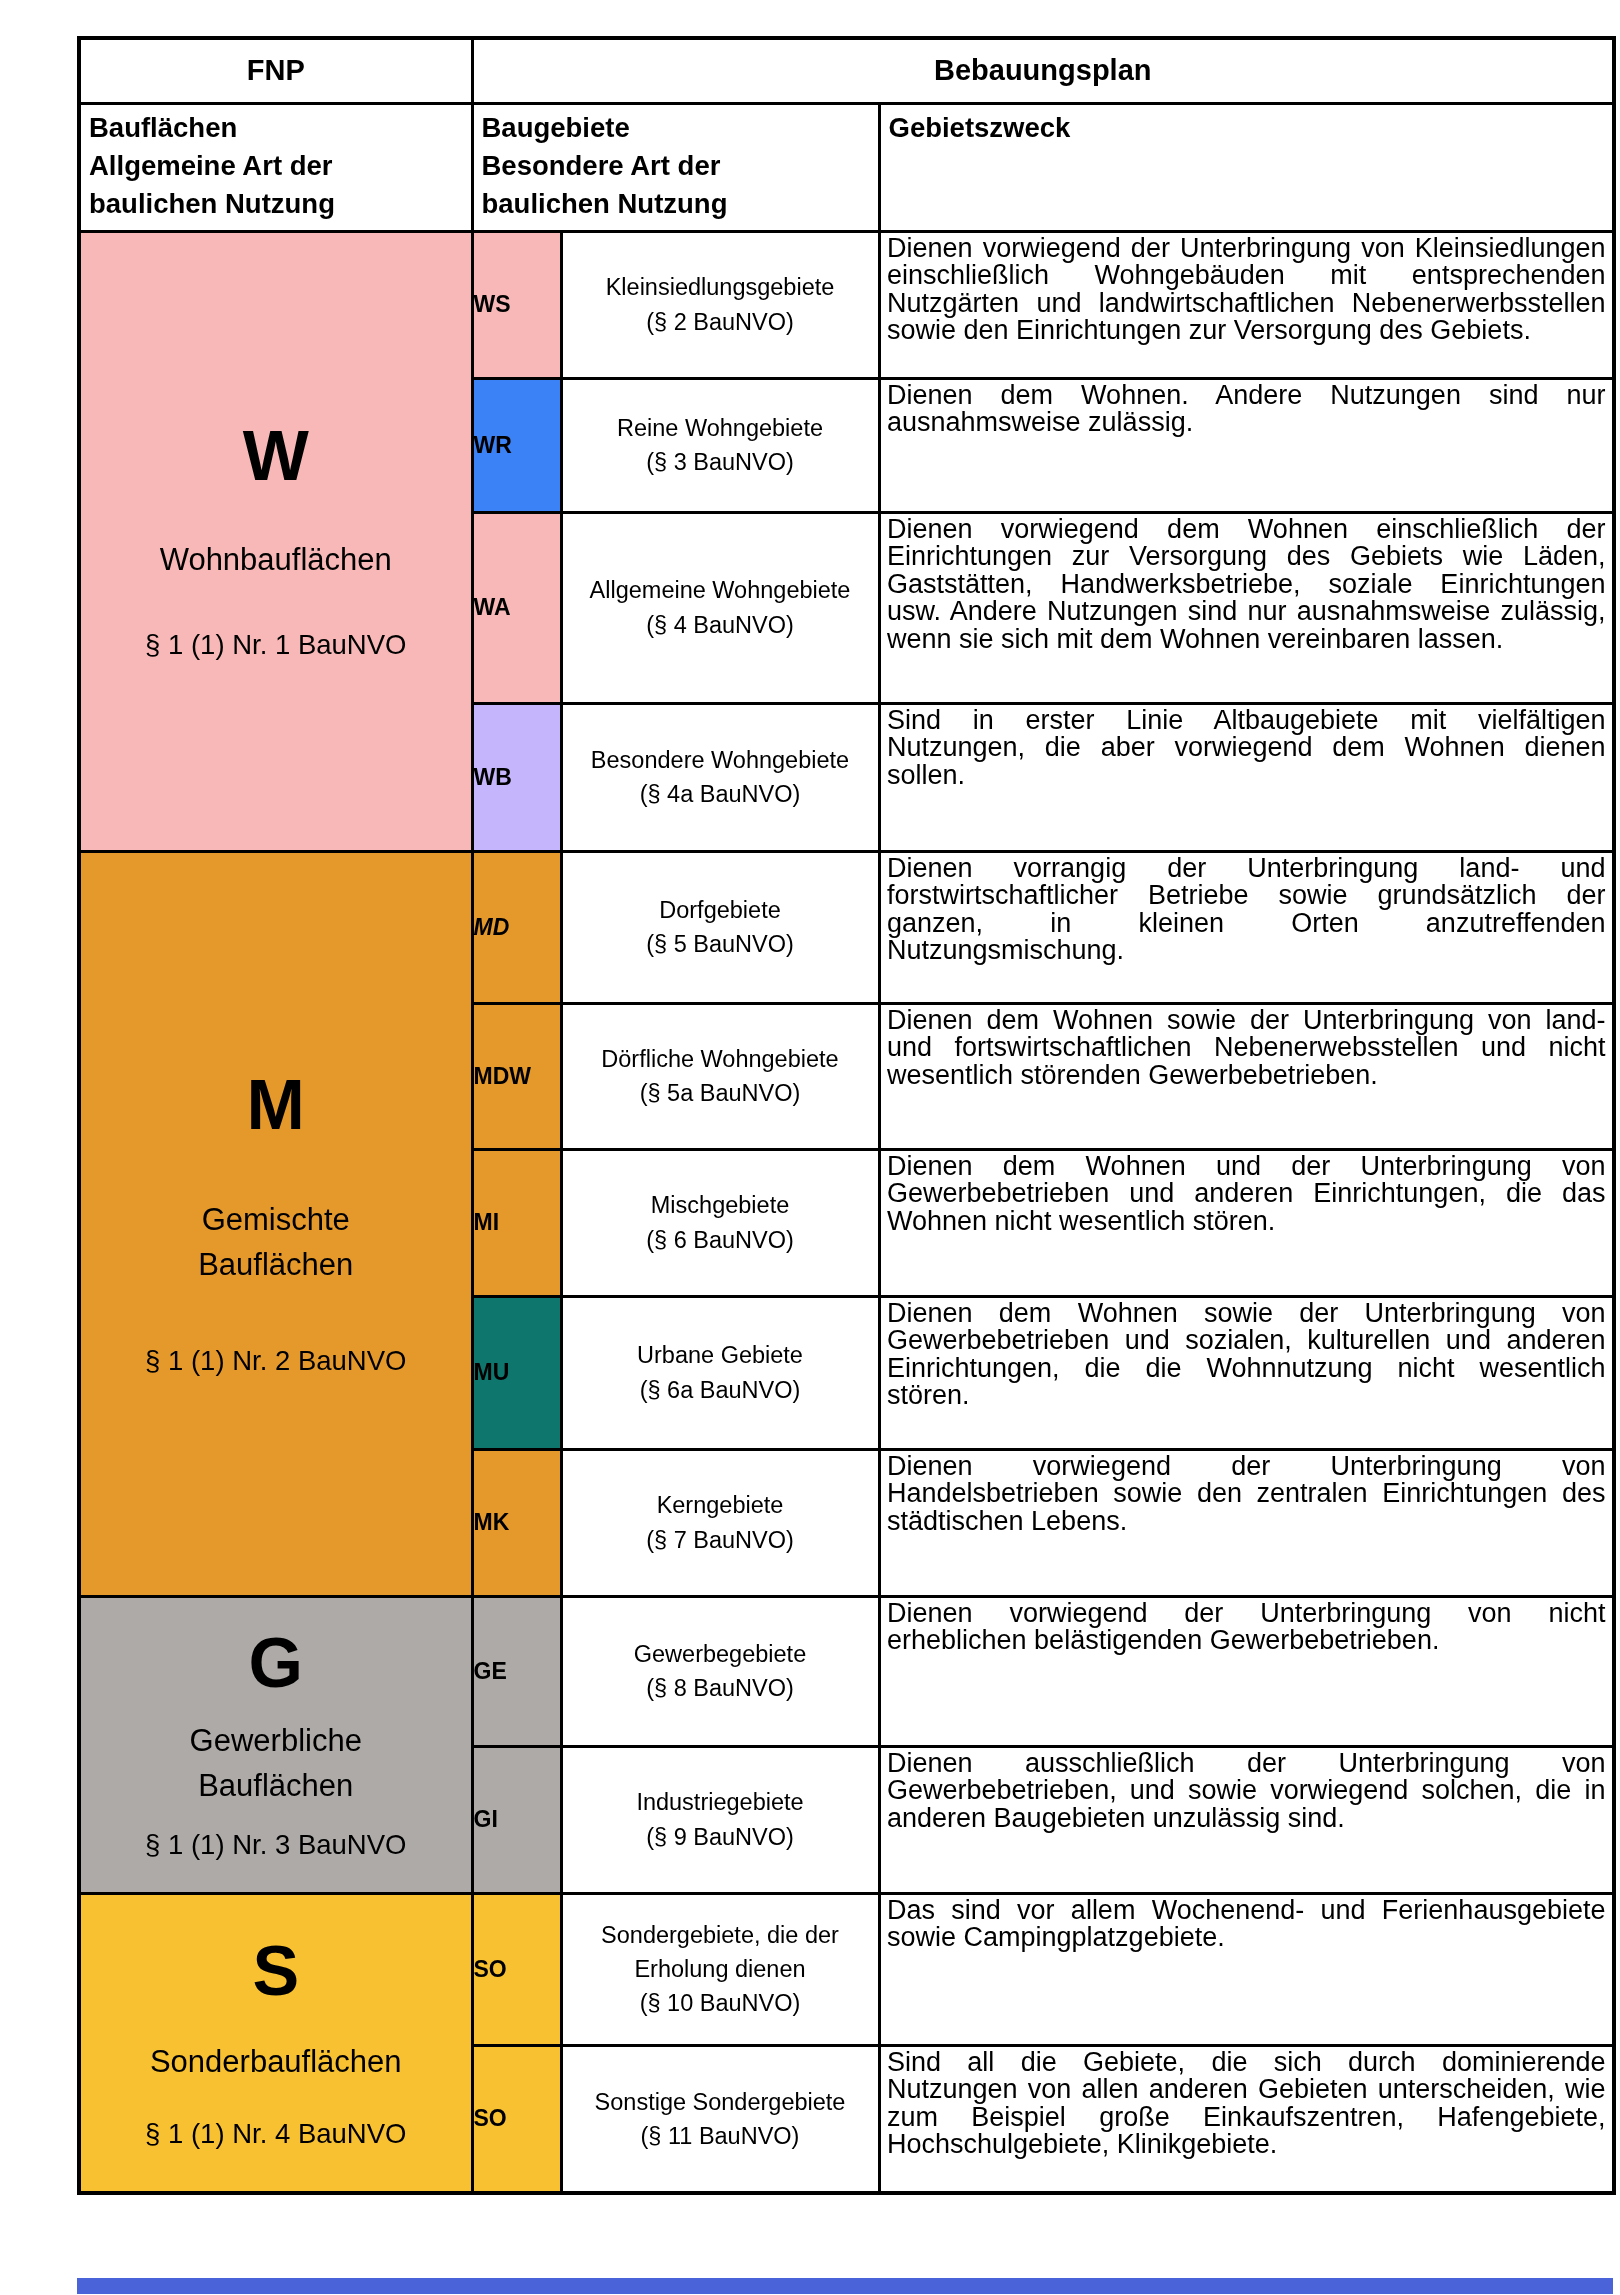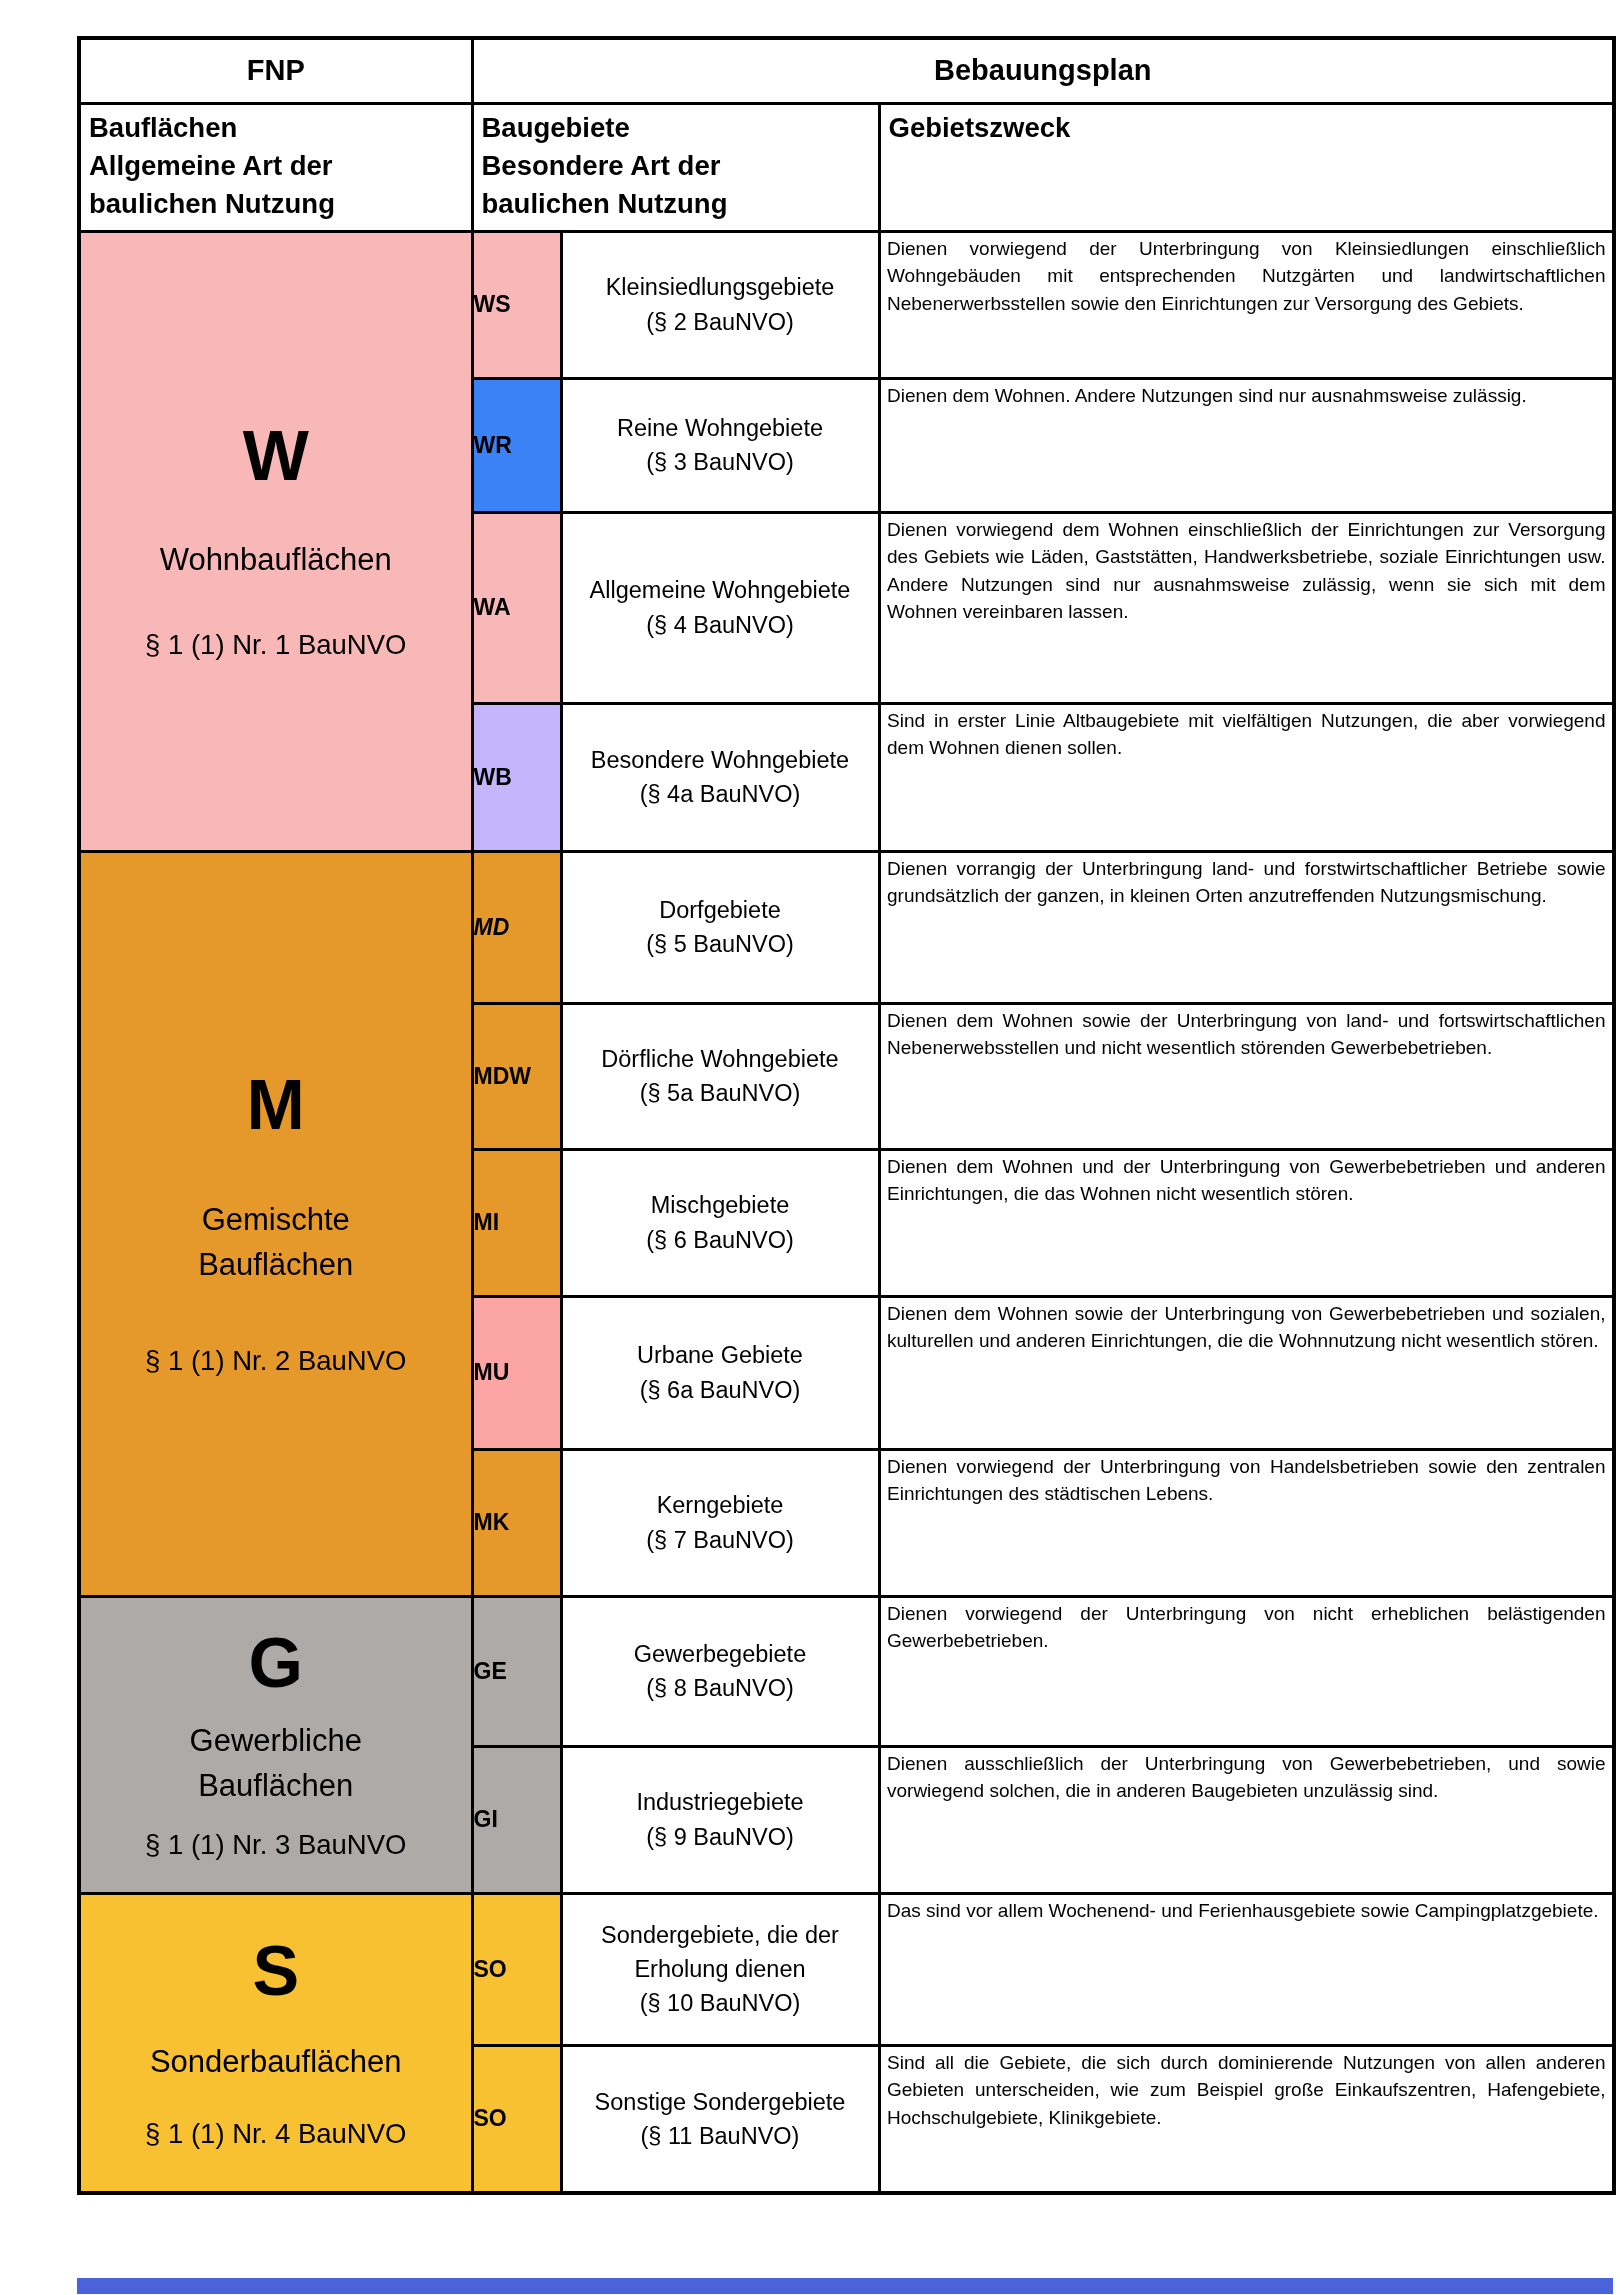--- a/index.html
+++ b/index.html
@@ -107,7 +107,7 @@
     background: #fff;
     text-align: justify;
     vertical-align: top;
-    font-size: 19px;
+    font-size: 27px;
     line-height: 27.5px;
     padding: 2.4px 6.5px 2.4px 6.5px;
   }

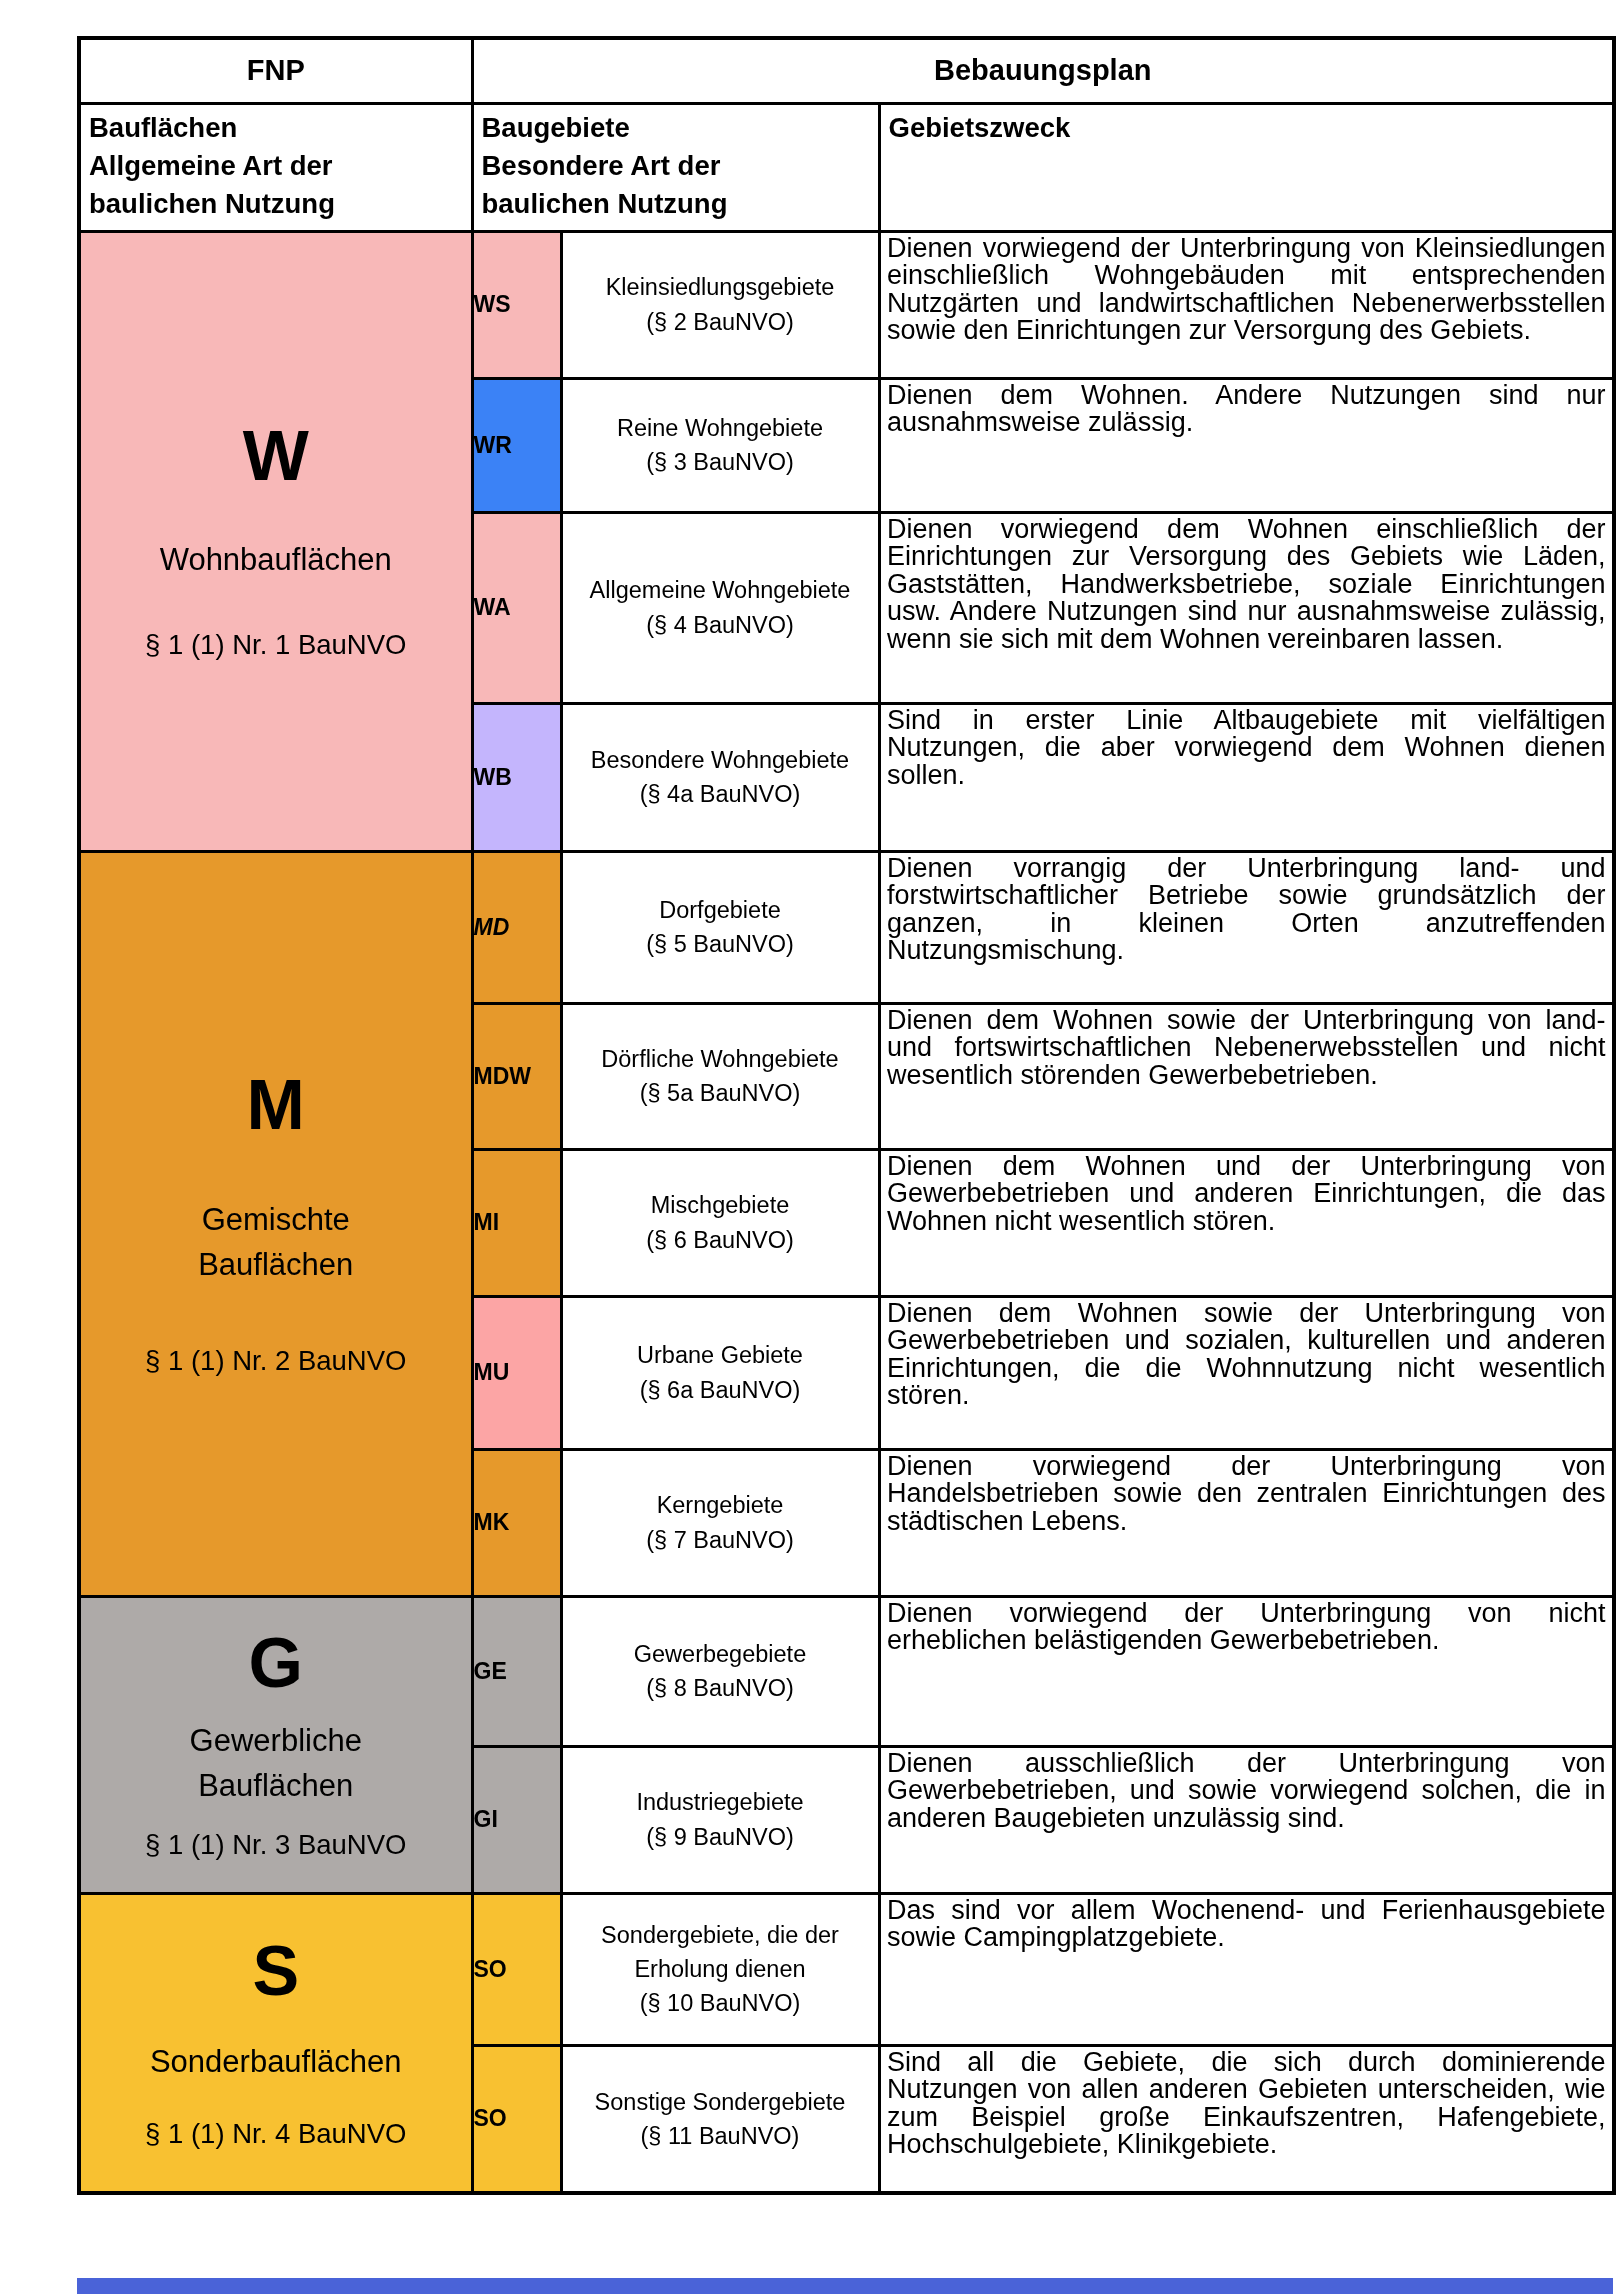--- a/index.html
+++ b/index.html
@@ -207,7 +207,7 @@
       <td class="desccell">Dienen dem Wohnen und der Unterbringung von Gewerbebetrieben und anderen Einrichtungen, die das Wohnen nicht wesentlich stören.</td>
     </tr>
     <tr class="r8">
-      <td class="codecell" style="background-color: #fca5a5;">MU</td>
+      <td class="codecell" style="background-color: #0f766e;">MU</td>
       <td class="namecell preline">Urbane Gebiete
 (§ 6a BauNVO)</td>
       <td class="desccell">Dienen dem Wohnen sowie der Unterbringung von Gewerbebetrieben und sozialen, kulturellen und anderen Einrichtungen, die die Wohnnutzung nicht wesentlich stören.</td>

